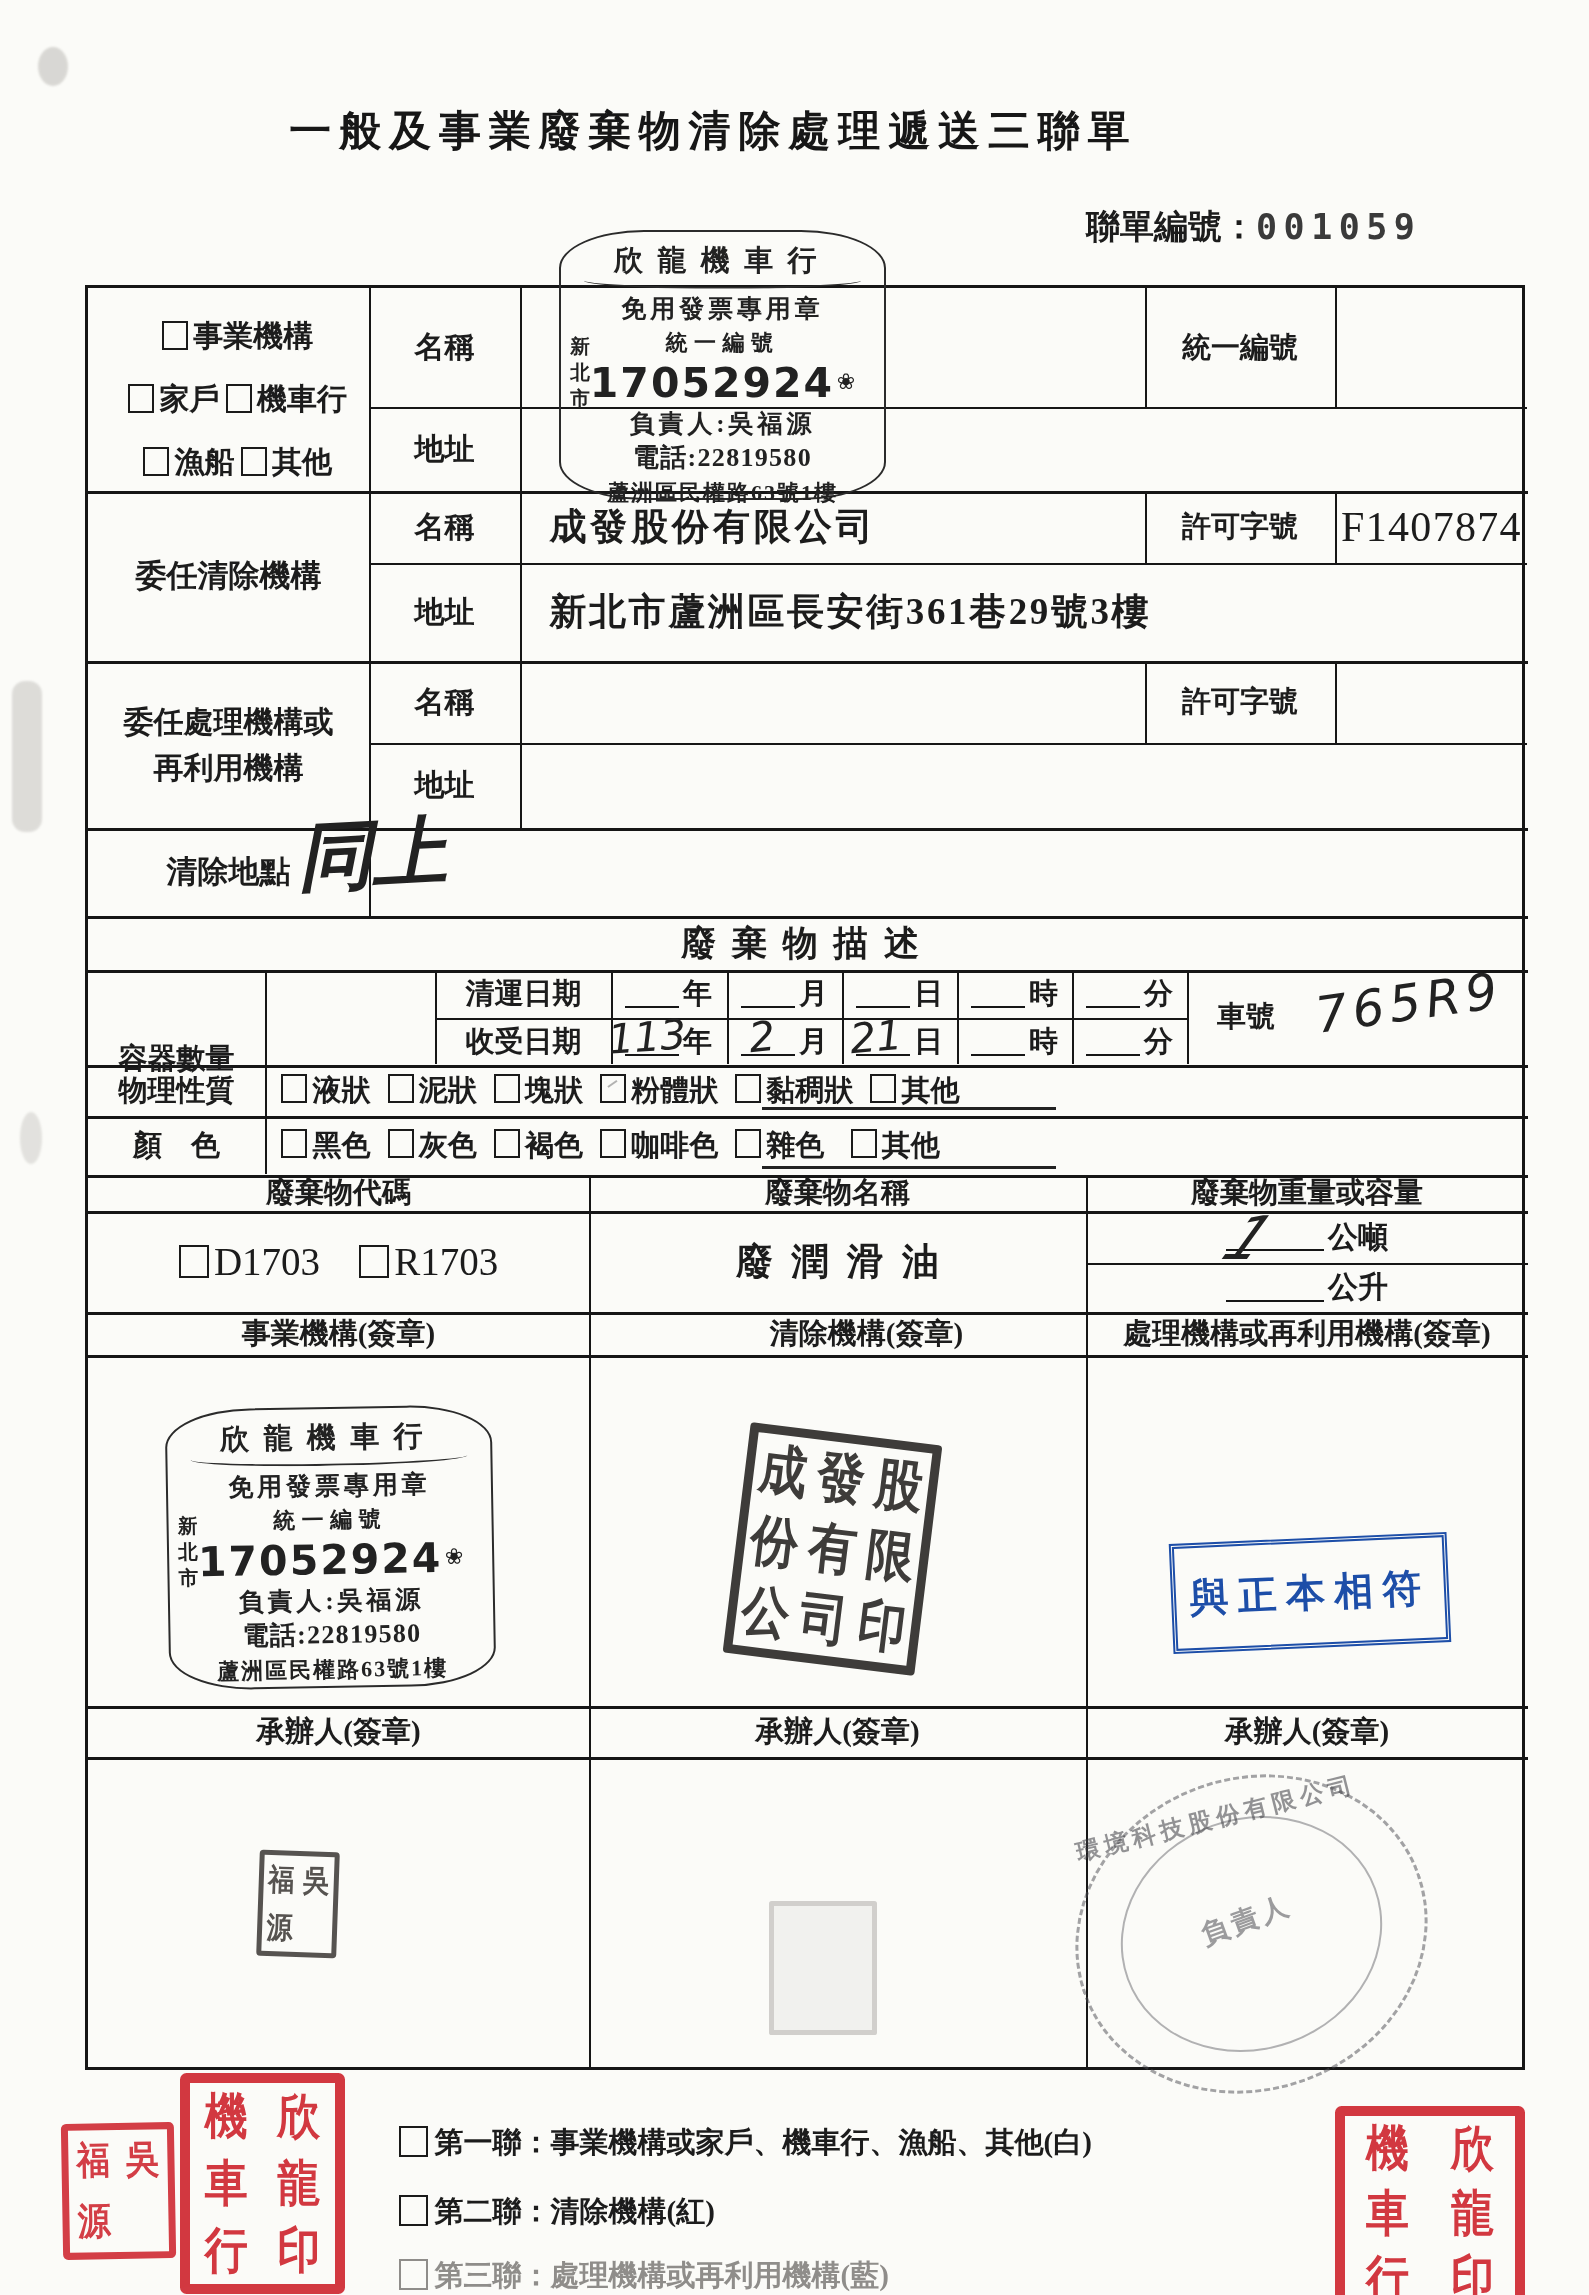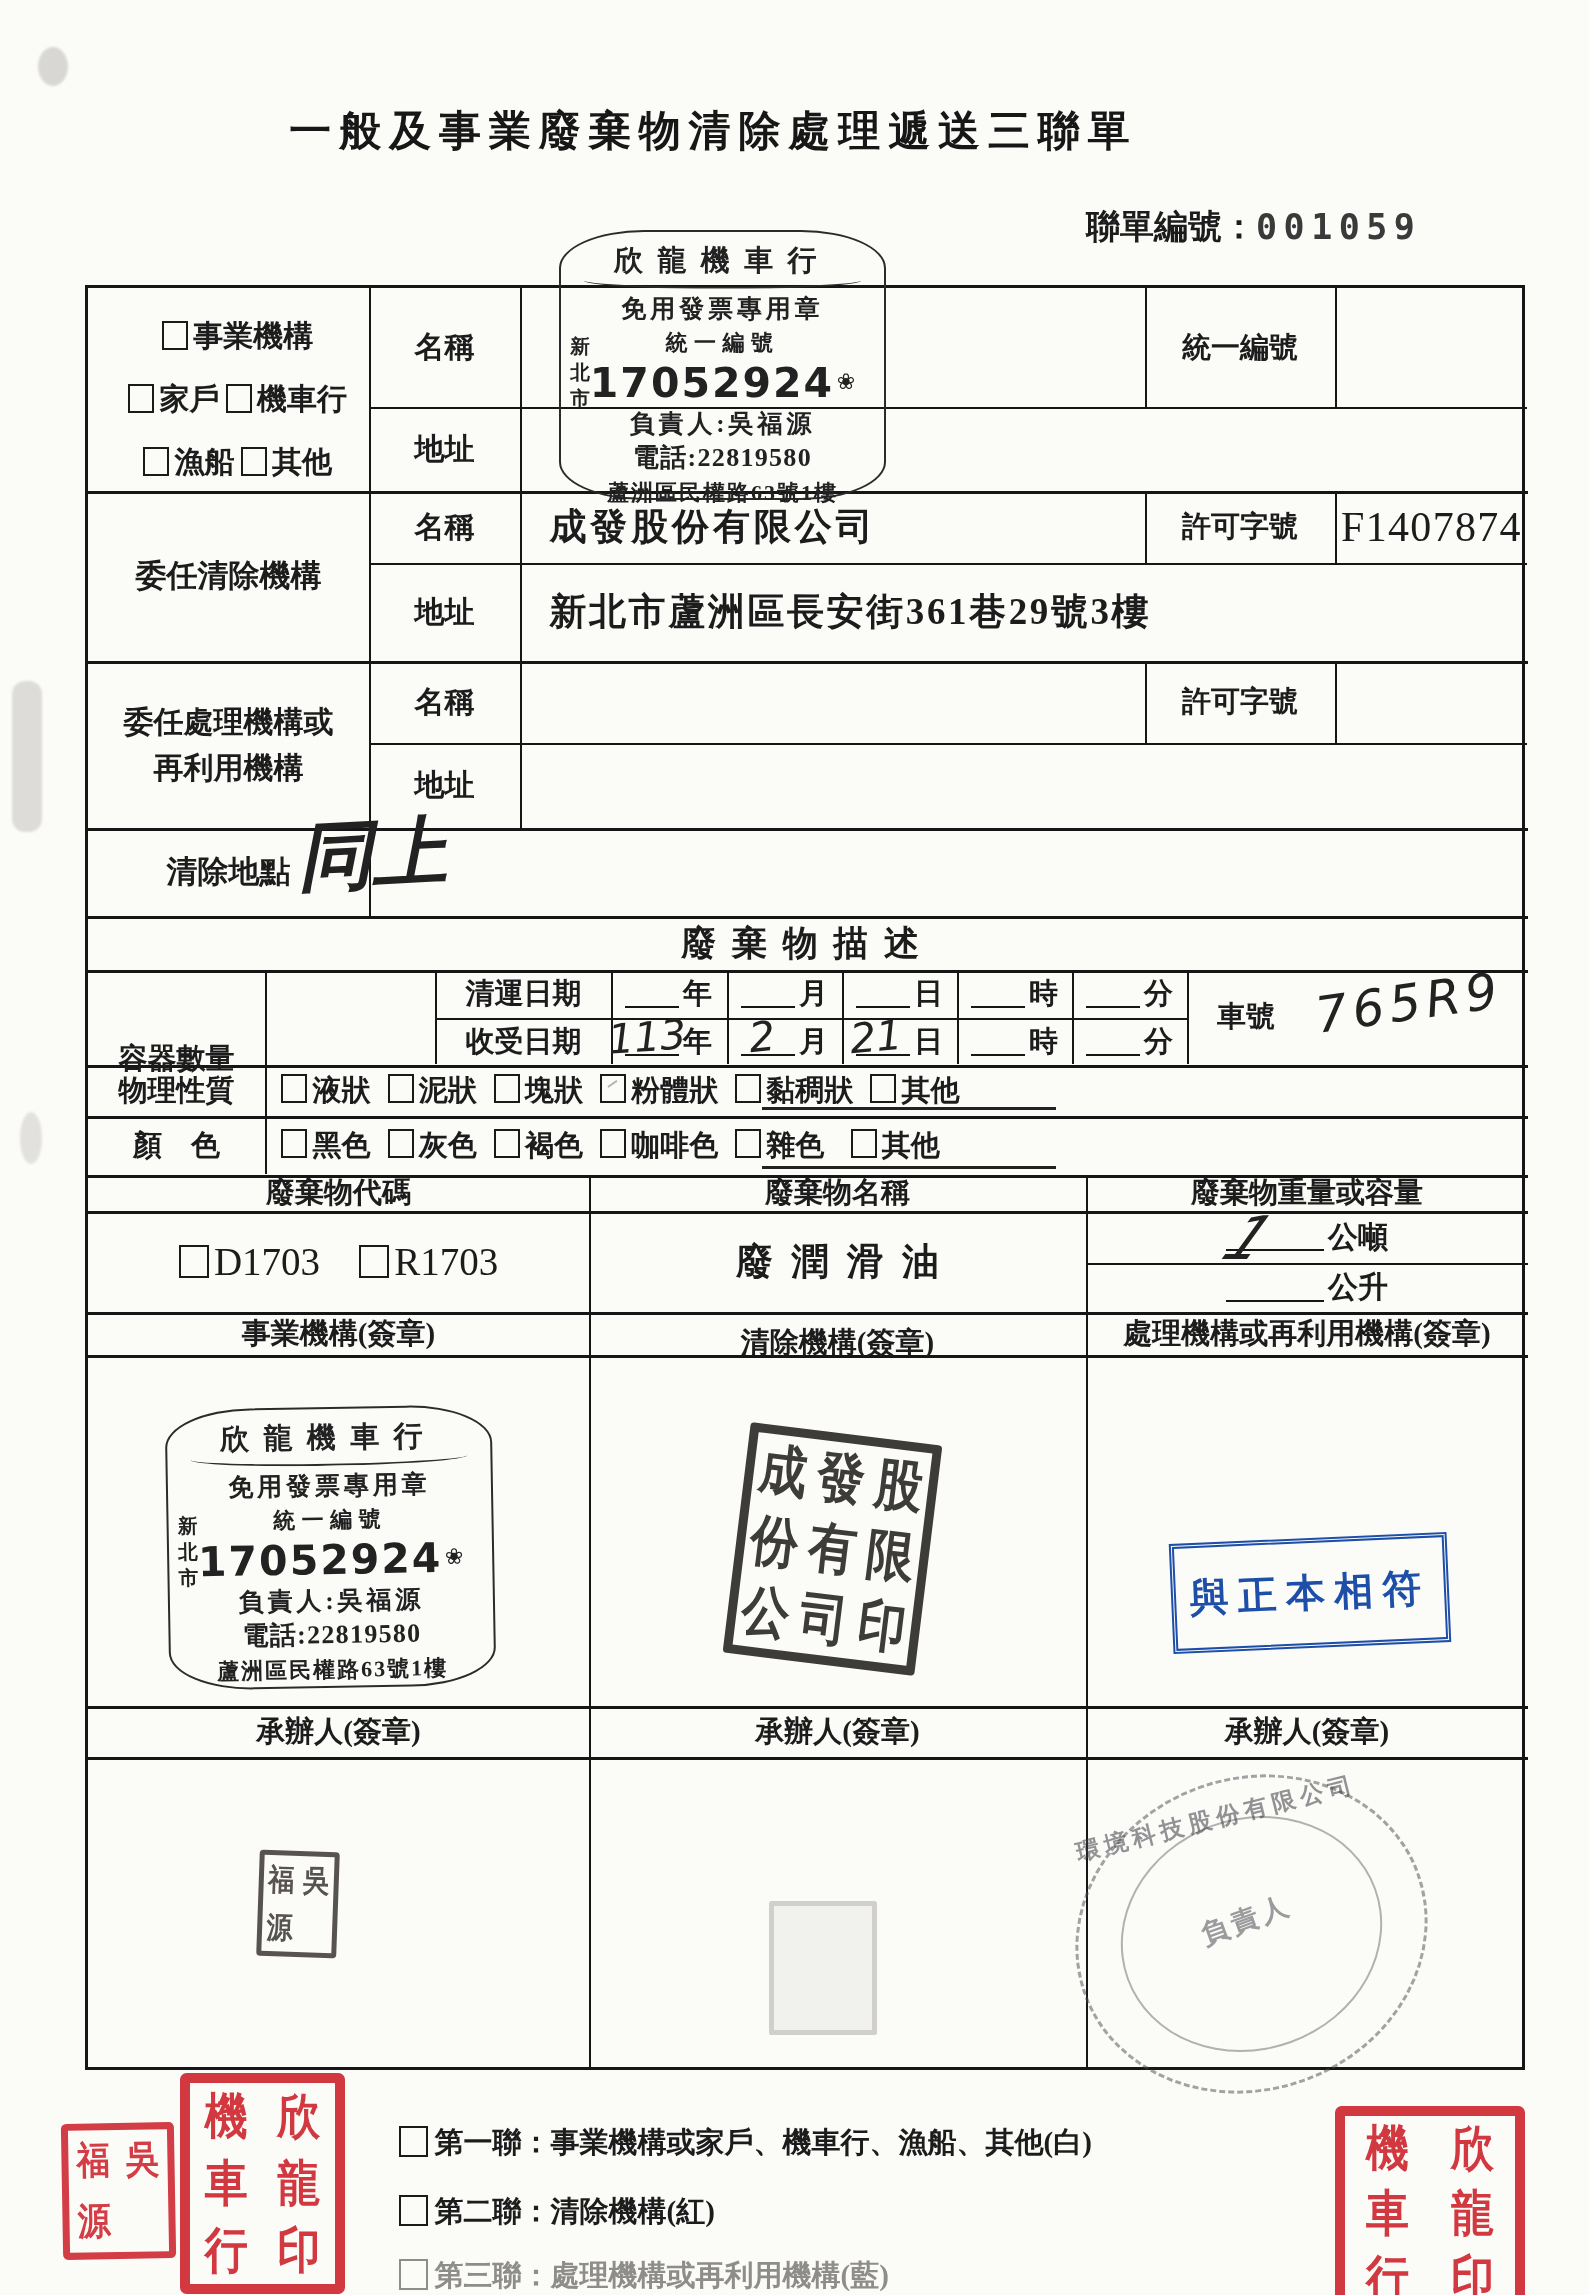--- a/index.html
+++ b/index.html
@@ -249,7 +249,7 @@
     </div>
 
   <div class="cell lab44" style="left:0;top:1024px;width:501px;height:43px;">事業機構(簽章)</div>
-  <div class="cell lab44" style="left:501px;top:1024px;width:497px;height:44px;margin-top:9px;">清除機構(簽章)</div>
+  <div class="cell lab44" style="left:530px;top:1024px;width:497px;height:44px;">清除機構(簽章)</div>
   <div class="cell lab44" style="left:998px;top:1024px;width:442px;height:43px;">處理機構或再利用機構(簽章)</div>
 
   <div class="cell lab44" style="left:0;top:1418px;width:501px;height:51px;">承辦人(簽章)</div>

